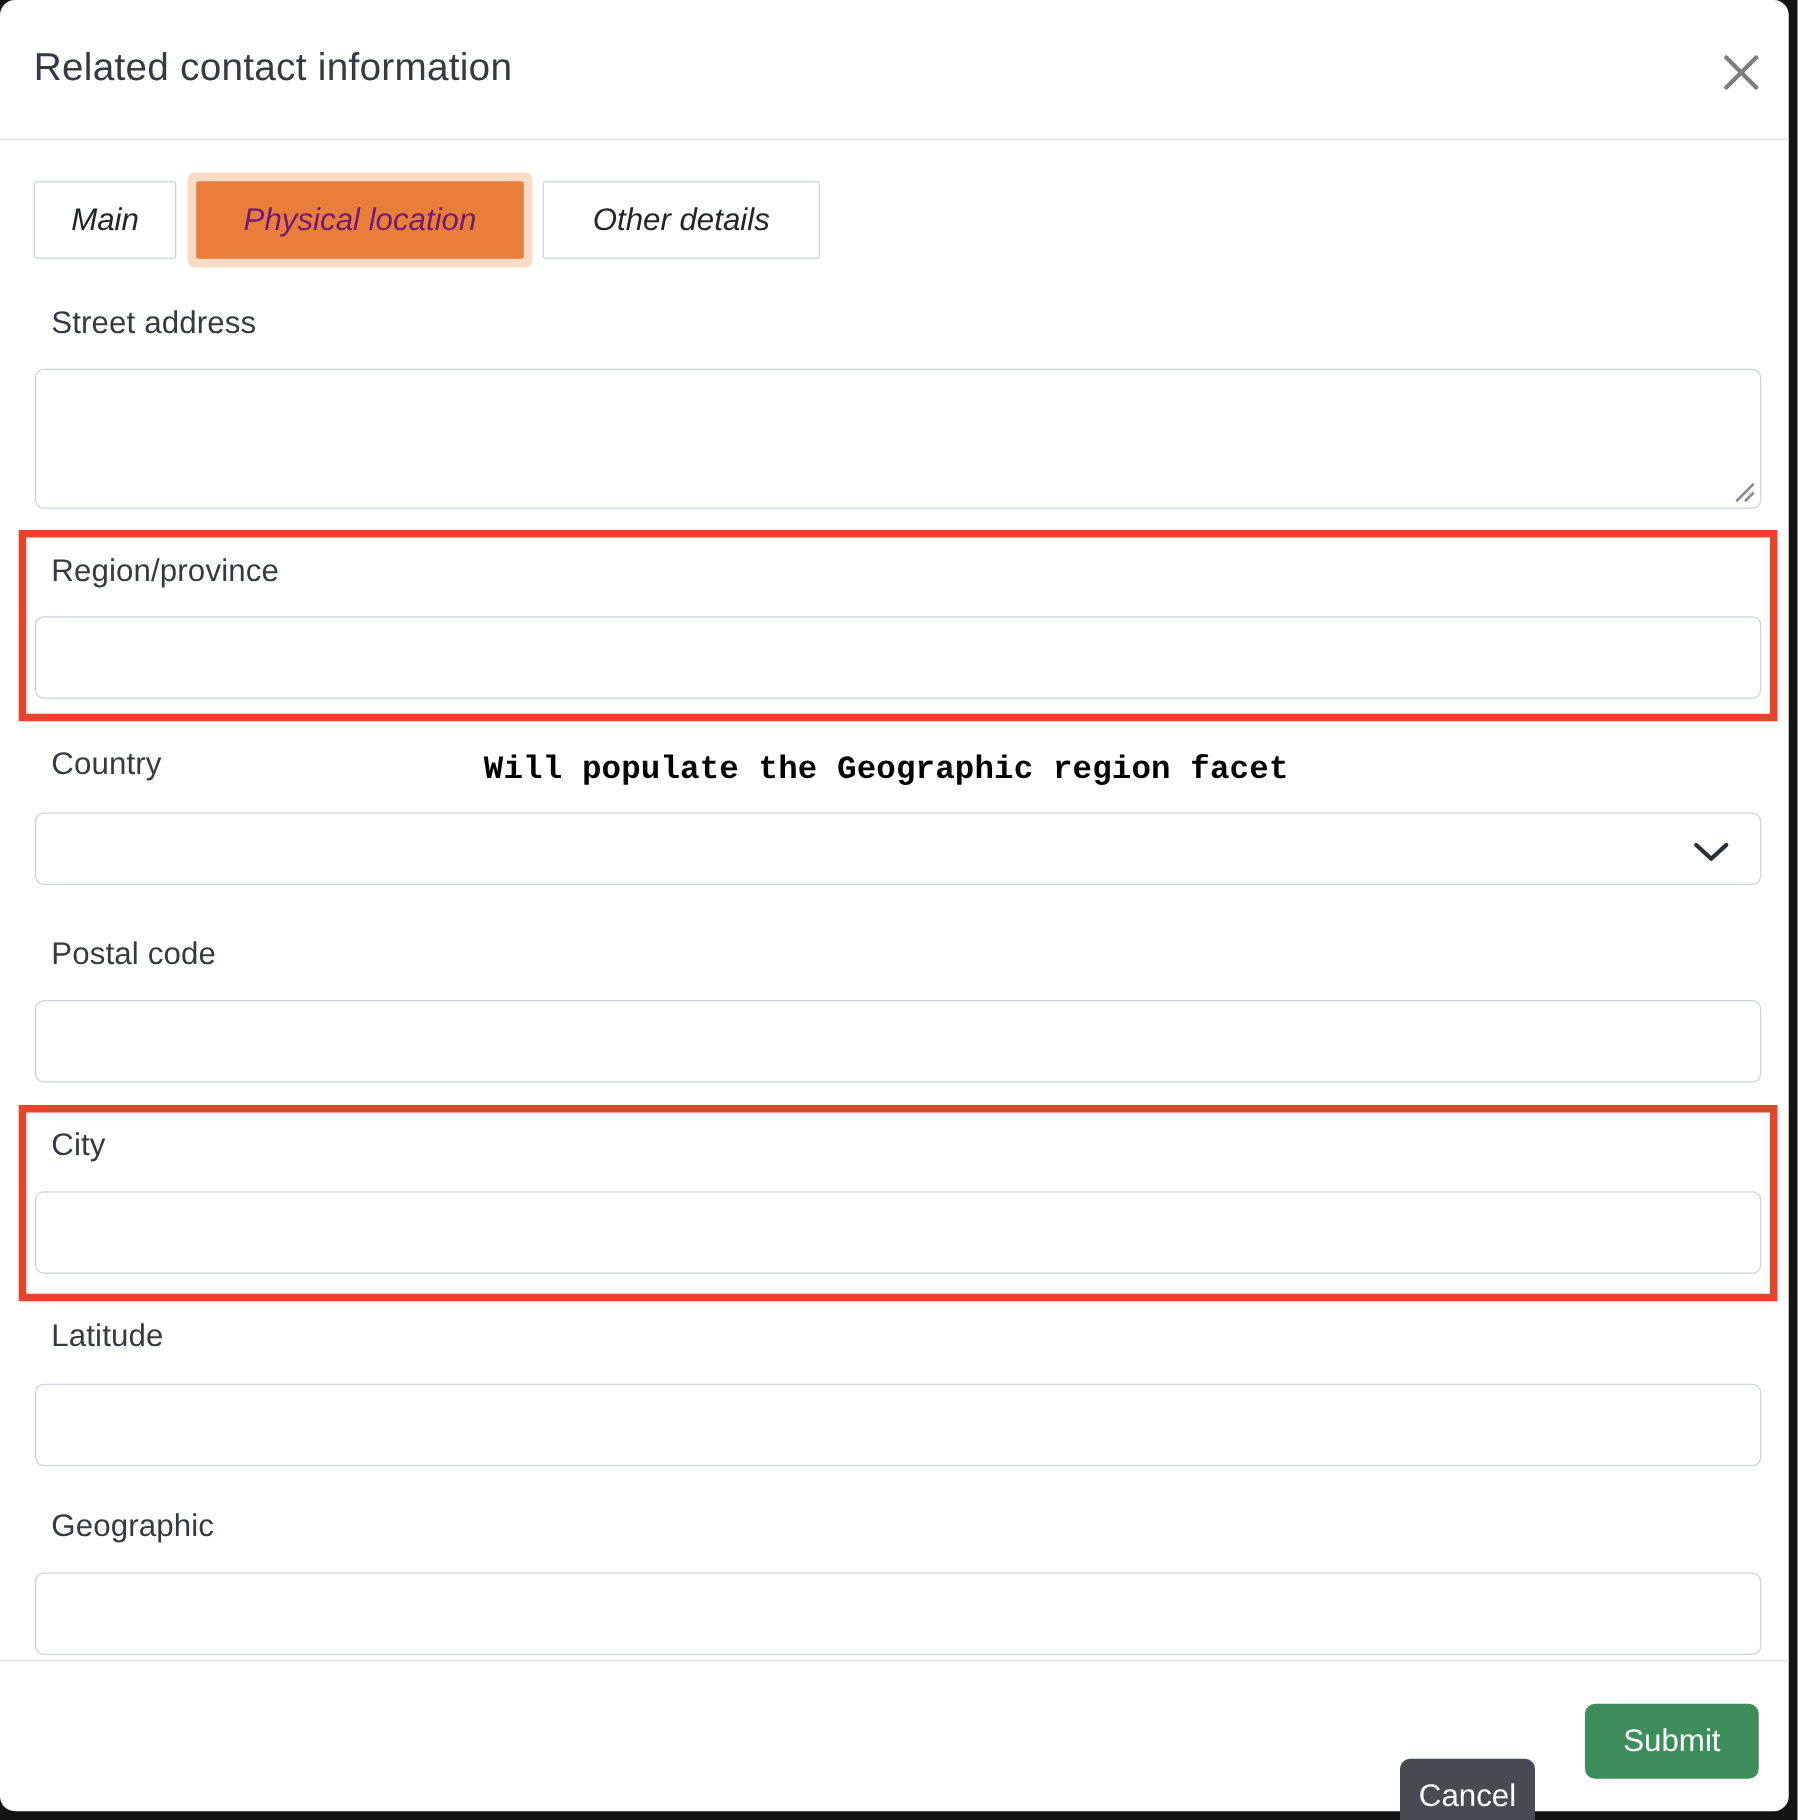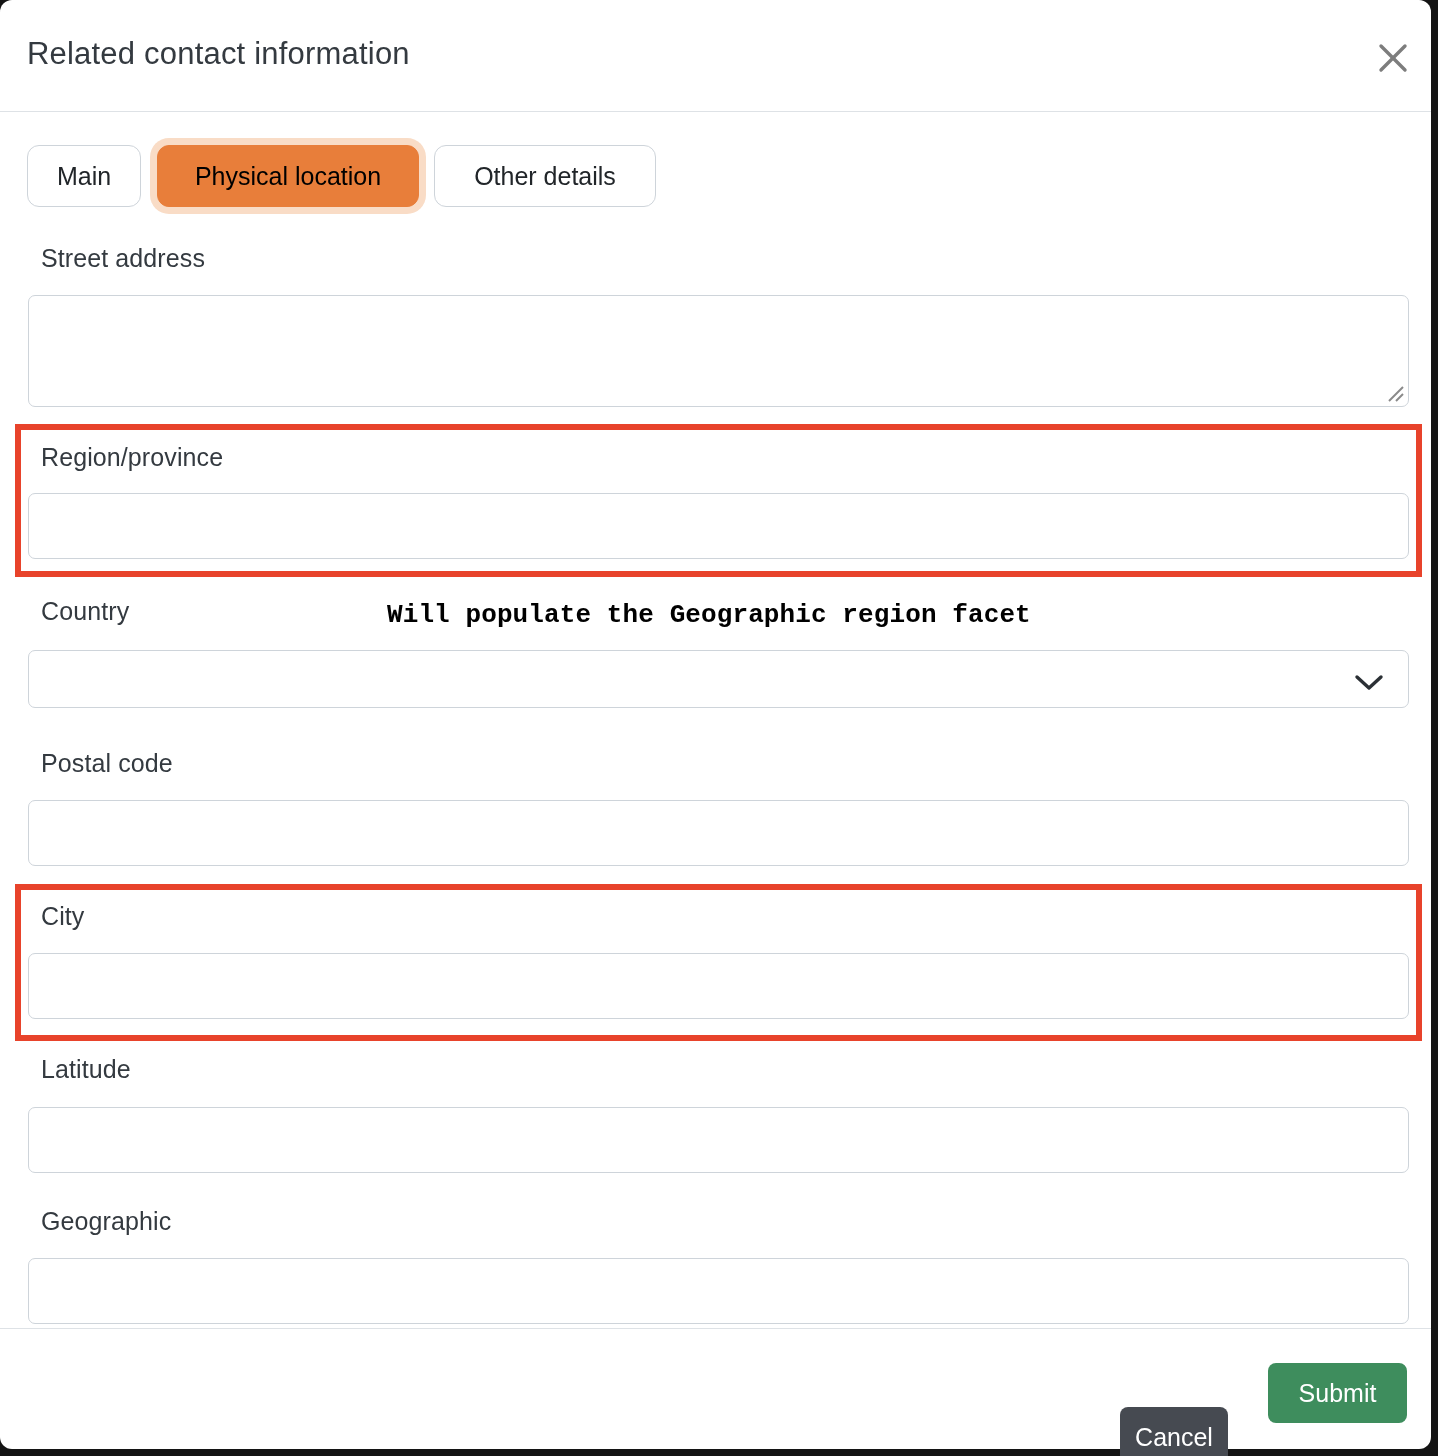--- a/index.html
+++ b/index.html
@@ -53,12 +53,13 @@
     height: 62px;
     background: #ffffff;
     border: 1px solid #ced4da;
-    border-radius: 12px;
+    border-radius: 2px;
     font-size: 25px;
     color: #212529;
     font-family: "Liberation Sans", sans-serif;
     display: flex; align-items: center; justify-content: center;
     cursor: pointer;
+    font-style: italic;
   }
   .tab-main { left: 27px; width: 114px; }
   .tab-physical {

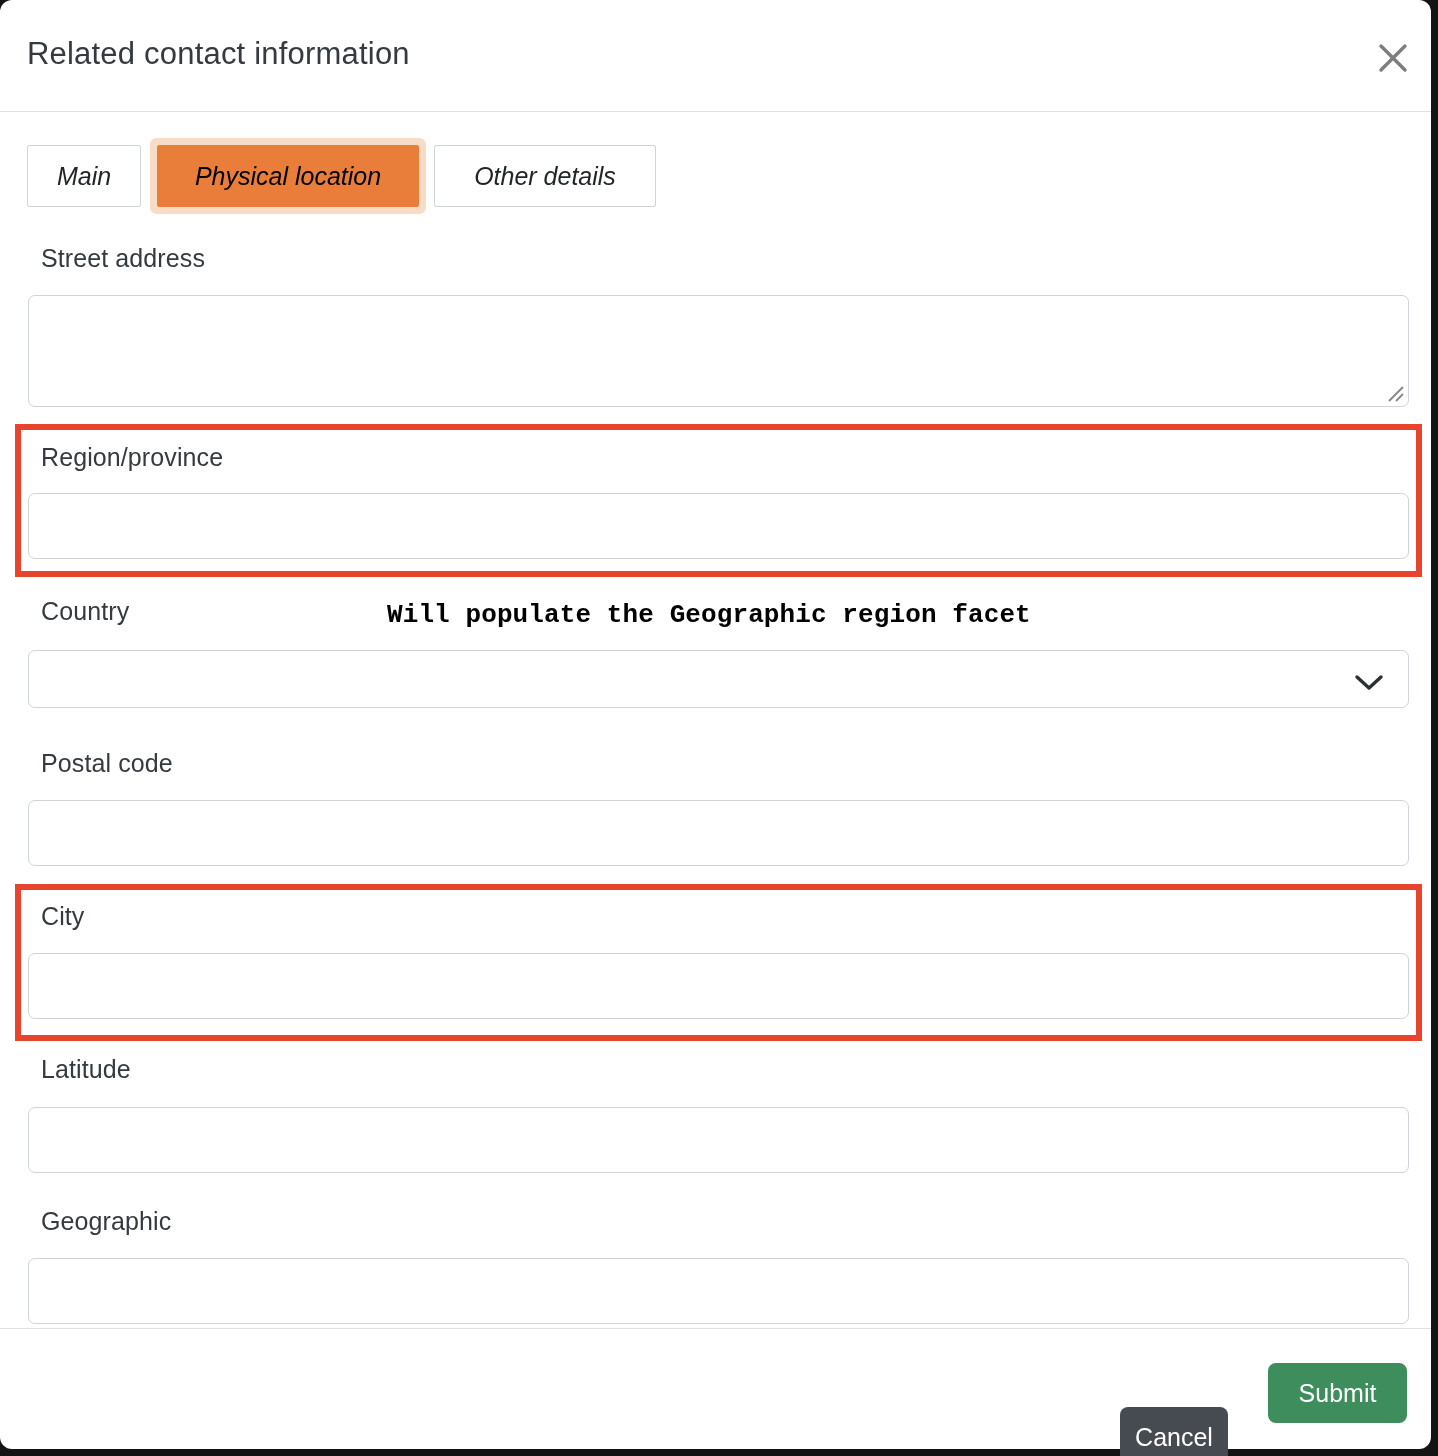--- a/index.html
+++ b/index.html
@@ -66,7 +66,7 @@
     left: 157px; width: 262px;
     background: #e87e3a;
     border: 1px solid #e87e3a;
-    color: #000000;
+    color: #701a75;
     box-shadow: 0 0 0 7px #f9dcc6;
   }
   .tab-other { left: 434px; width: 222px; }

